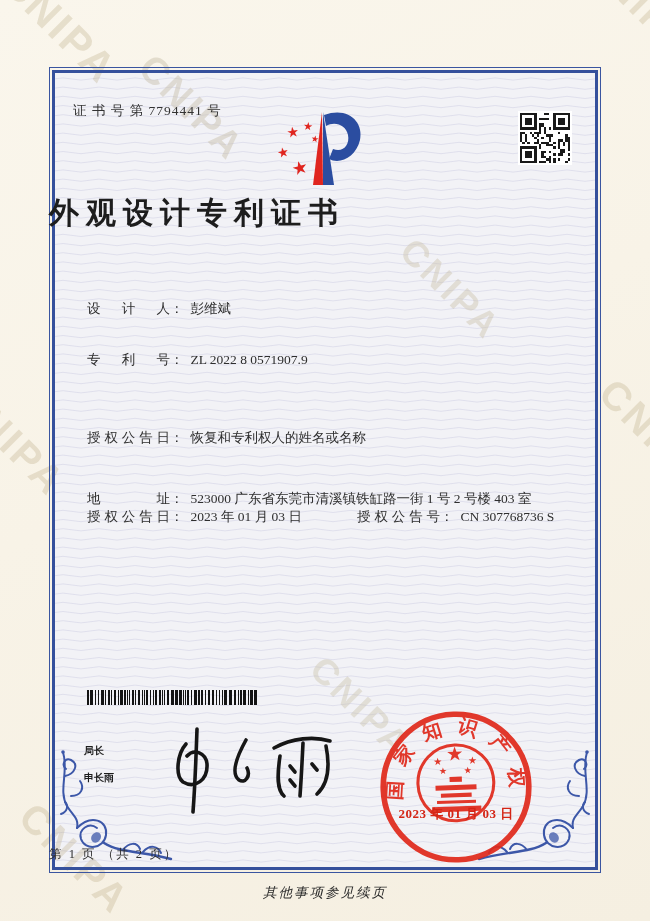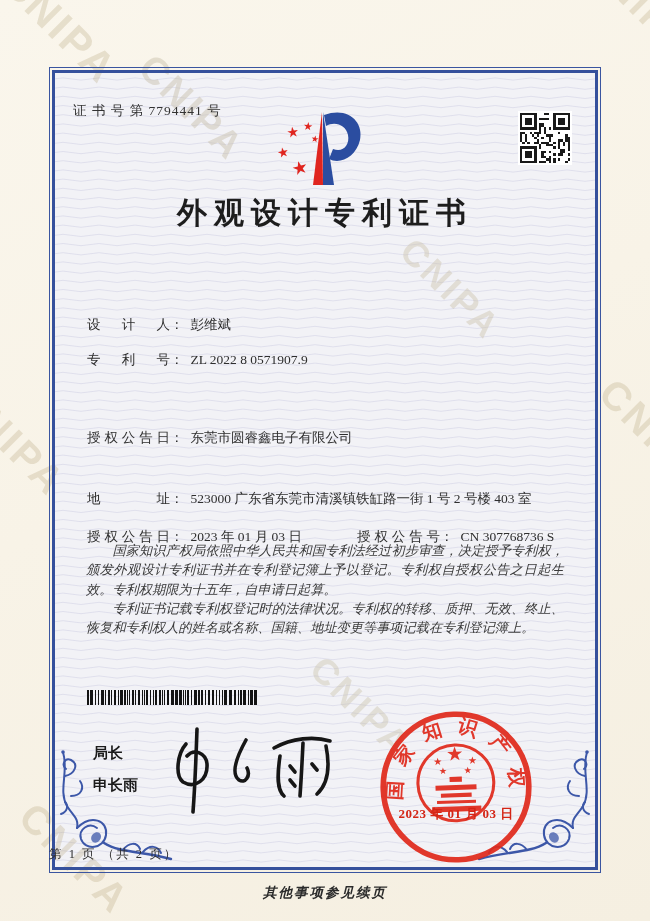--- a/index.html
+++ b/index.html
@@ -29,7 +29,7 @@
   .logo{position:absolute;left:266px;top:101px;z-index:4;}
   .qr-wrap{position:absolute;left:518px;top:111px;width:54px;height:54px;z-index:4;background:#fff;padding:2px;box-sizing:border-box;}
   .title{
-    position:absolute;left:49px;top:193px;width:552px;z-index:4;text-align:center;
+    position:absolute;left:49px;top:193px;width:552px;z-index:4;
     font-size:30px;font-weight:bold;letter-spacing:7px;color:#1d1d1d;
   }
   .f-row{position:absolute;left:87px;z-index:4;font-size:13.5px;color:#2e2e2e;white-space:nowrap;}

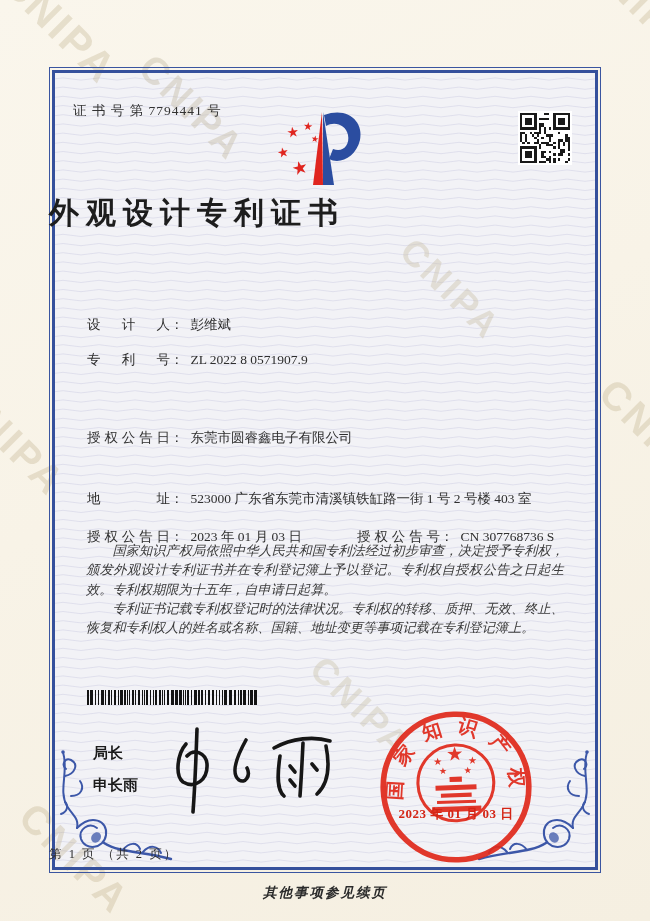--- a/index.html
+++ b/index.html
@@ -409,7 +409,7 @@
 
   <div class="title">外观设计专利证书</div>
 
-  <div class="f-row" style="top:316px">
+  <div class="f-row" style="top:300px">
     <span class="f-label">设计人</span><span>：</span><span class="f-val">彭维斌</span>
   </div>
   <div class="f-row" style="top:351px">

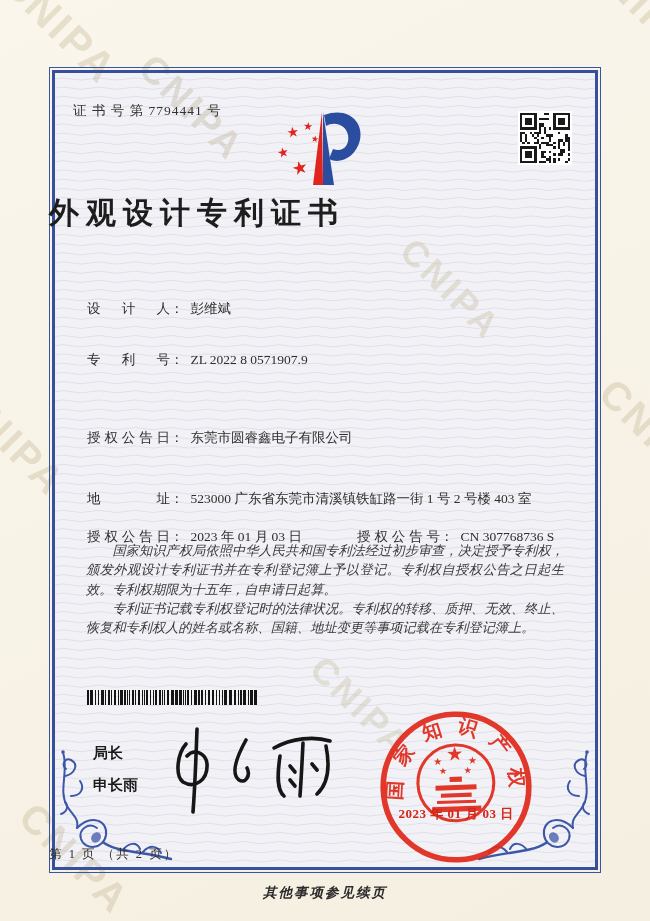--- a/index.html
+++ b/index.html
@@ -416,7 +416,7 @@
     <span class="f-label">专利号</span><span>：</span><span class="f-val">ZL 2022 8 0571907.9</span>
   </div>
   <div class="f-row" style="top:429px">
-    <span class="f-label">授权公告日</span><span>：</span><span class="f-val">东莞市圆睿鑫电子有限公司</span>
+    <span class="f-label">授权公告日</span><span>：</span><span class="f-val">恢复和专利权人的姓名或名称</span>
   </div>
   <div class="f-row" style="top:490px">
     <span class="f-label">地址</span><span>：</span><span class="f-val">523000 广东省东莞市清溪镇铁缸路一街 1 号 2 号楼 403 室</span>

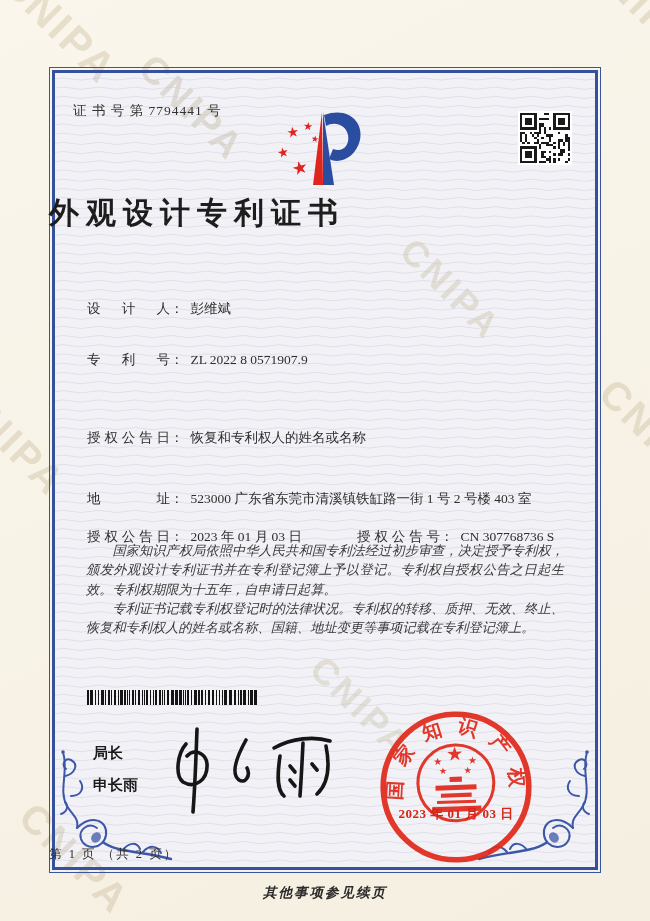--- a/index.html
+++ b/index.html
@@ -421,7 +421,7 @@
   <div class="f-row" style="top:490px">
     <span class="f-label">地址</span><span>：</span><span class="f-val">523000 广东省东莞市清溪镇铁缸路一街 1 号 2 号楼 403 室</span>
   </div>
-  <div class="f-row" style="top:528px">
+  <div class="f-row" style="top:508px">
     <span class="f-label">授权公告日</span><span>：</span><span class="f-val">2023 年 01 月 03 日</span>
     <span class="pair2">
       <span class="f-label">授权公告号</span><span>：</span><span class="f-val">CN 307768736 S</span>

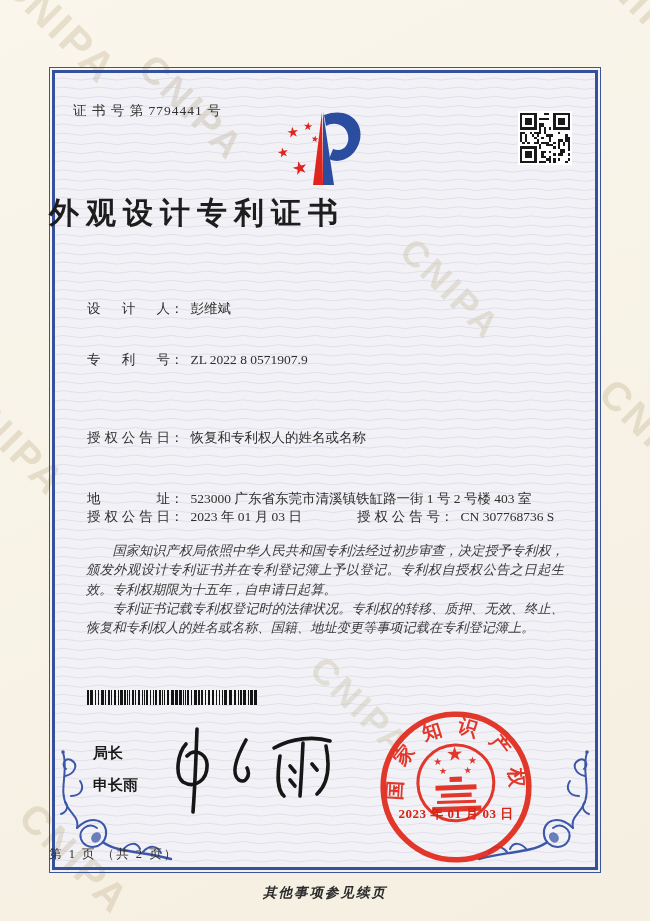--- a/index.html
+++ b/index.html
@@ -428,10 +428,6 @@
     </span>
   </div>
 
-  <div class="paras">
-    <p>国家知识产权局依照中华人民共和国专利法经过初步审查，决定授予专利权，颁发外观设计专利证书并在专利登记簿上予以登记。专利权自授权公告之日起生效。专利权期限为十五年，自申请日起算。</p>
-    <p>专利证书记载专利权登记时的法律状况。专利权的转移、质押、无效、终止、恢复和专利权人的姓名或名称、国籍、地址变更等事项记载在专利登记簿上。</p>
-  </div>
 
   <div class="barcode">
     <svg id="bars" width="170" height="15" viewBox="0 0 170 15">

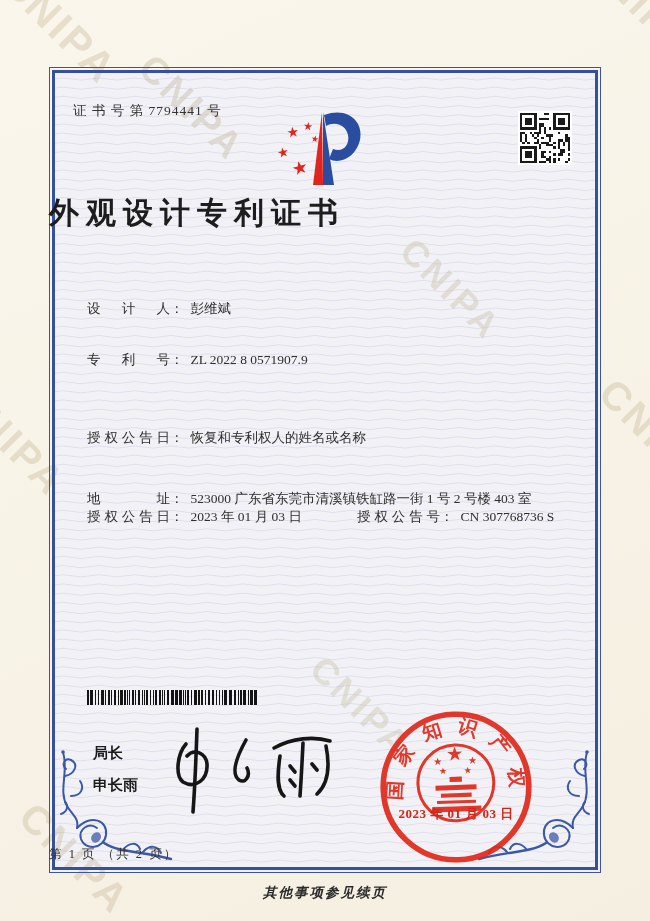--- a/index.html
+++ b/index.html
@@ -42,7 +42,7 @@
   }
   .paras p{margin:0;text-indent:2em;text-align:justify;}
   .barcode{position:absolute;left:87px;top:690px;z-index:4;}
-  .issuer{position:absolute;left:93px;top:744px;z-index:4;font-family:Liberation Serif, serif;font-size:15px;font-weight:600;color:#1c1c1c;}
+  .issuer{position:absolute;left:84px;top:744px;z-index:4;font-family:Liberation Serif, serif;font-size:10px;font-weight:600;color:#1c1c1c;}
   .issuer div{margin-bottom:13px;}
   .signature{position:absolute;left:162px;top:724px;z-index:5;}
   .seal{position:absolute;left:374px;top:705px;z-index:5;opacity:0.93;transform:rotate(-2deg);}

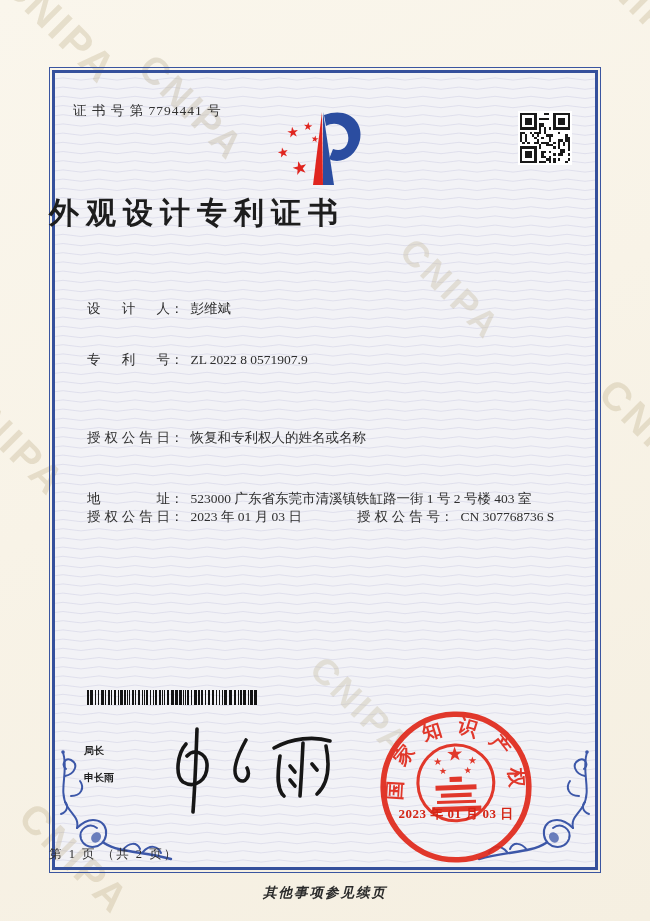--- a/index.html
+++ b/index.html
@@ -51,7 +51,7 @@
     color:#d42516;font-size:13px;font-weight:bold;letter-spacing:0.5px;white-space:nowrap;
   }
   .page-num{position:absolute;left:49px;top:846px;width:552px;z-index:4;text-align:left;font-size:12.5px;letter-spacing:2px;color:#2e2e2e;}
-  .footer-note{position:absolute;left:0;top:884px;width:650px;z-index:4;text-align:center;font-size:13.5px;letter-spacing:2px;color:#2b2b2b;font-style:italic;font-weight:bold;}
+  .footer-note{position:absolute;left:0;top:884px;width:650px;z-index:4;text-align:center;font-size:13.5px;letter-spacing:2px;color:#2b2b2b;font-style:italic;}
   .flourish{position:absolute;z-index:3;pointer-events:none;}
 </style>
 </head>

